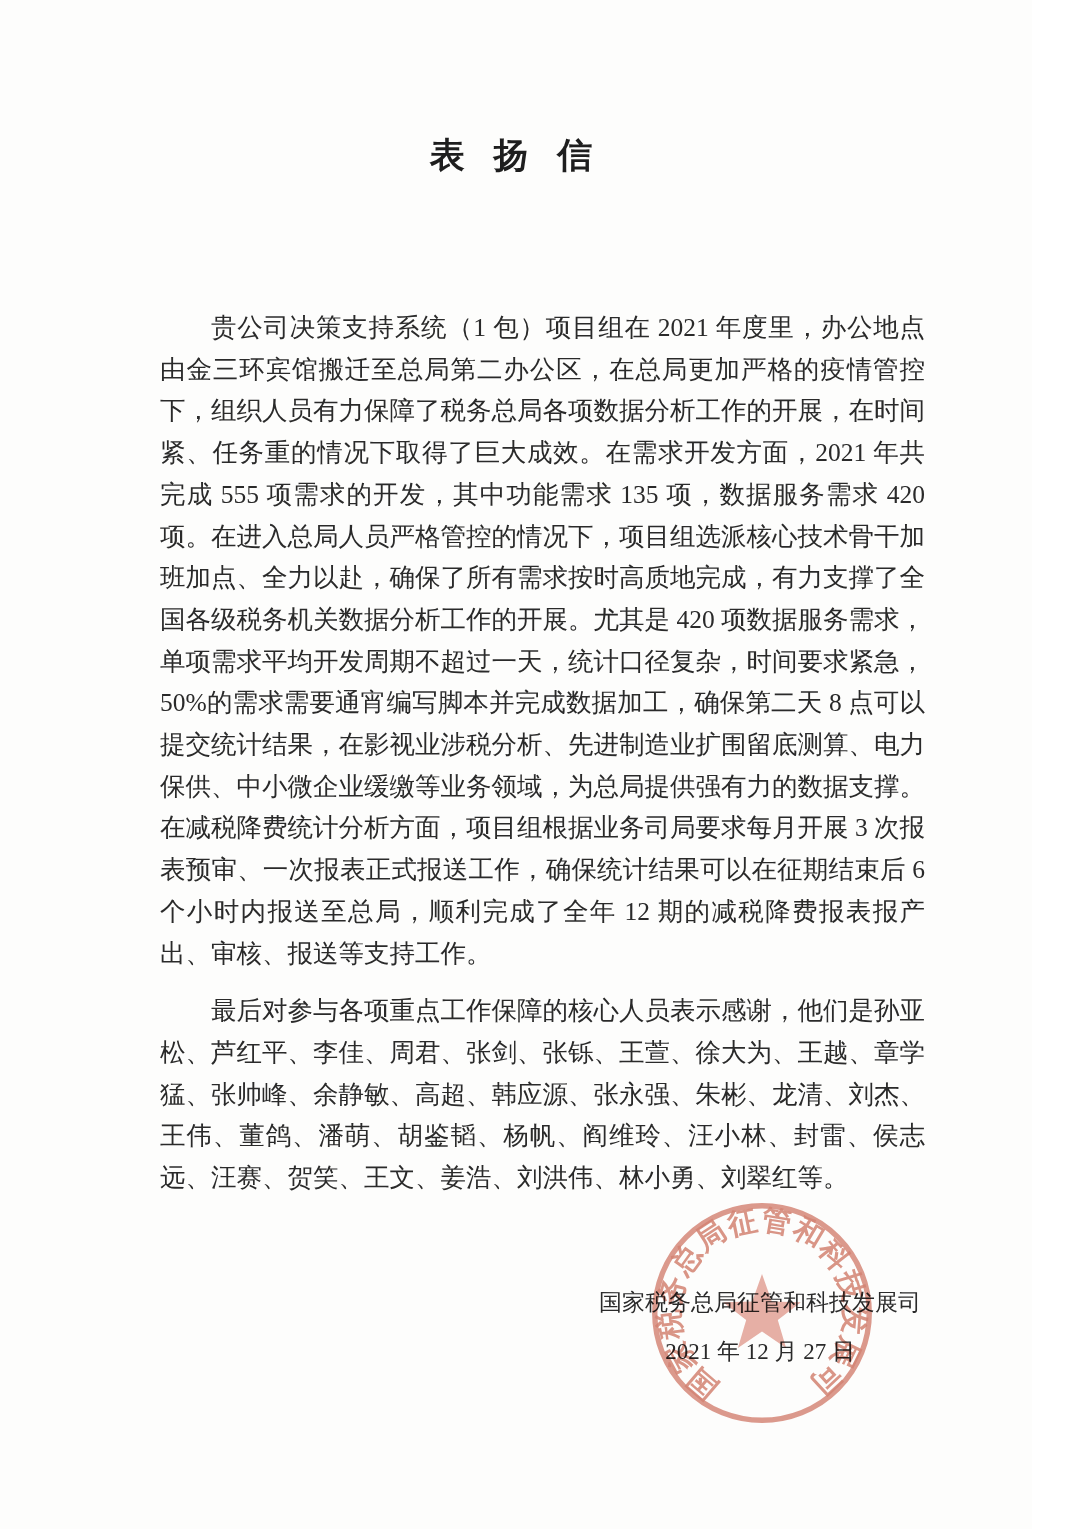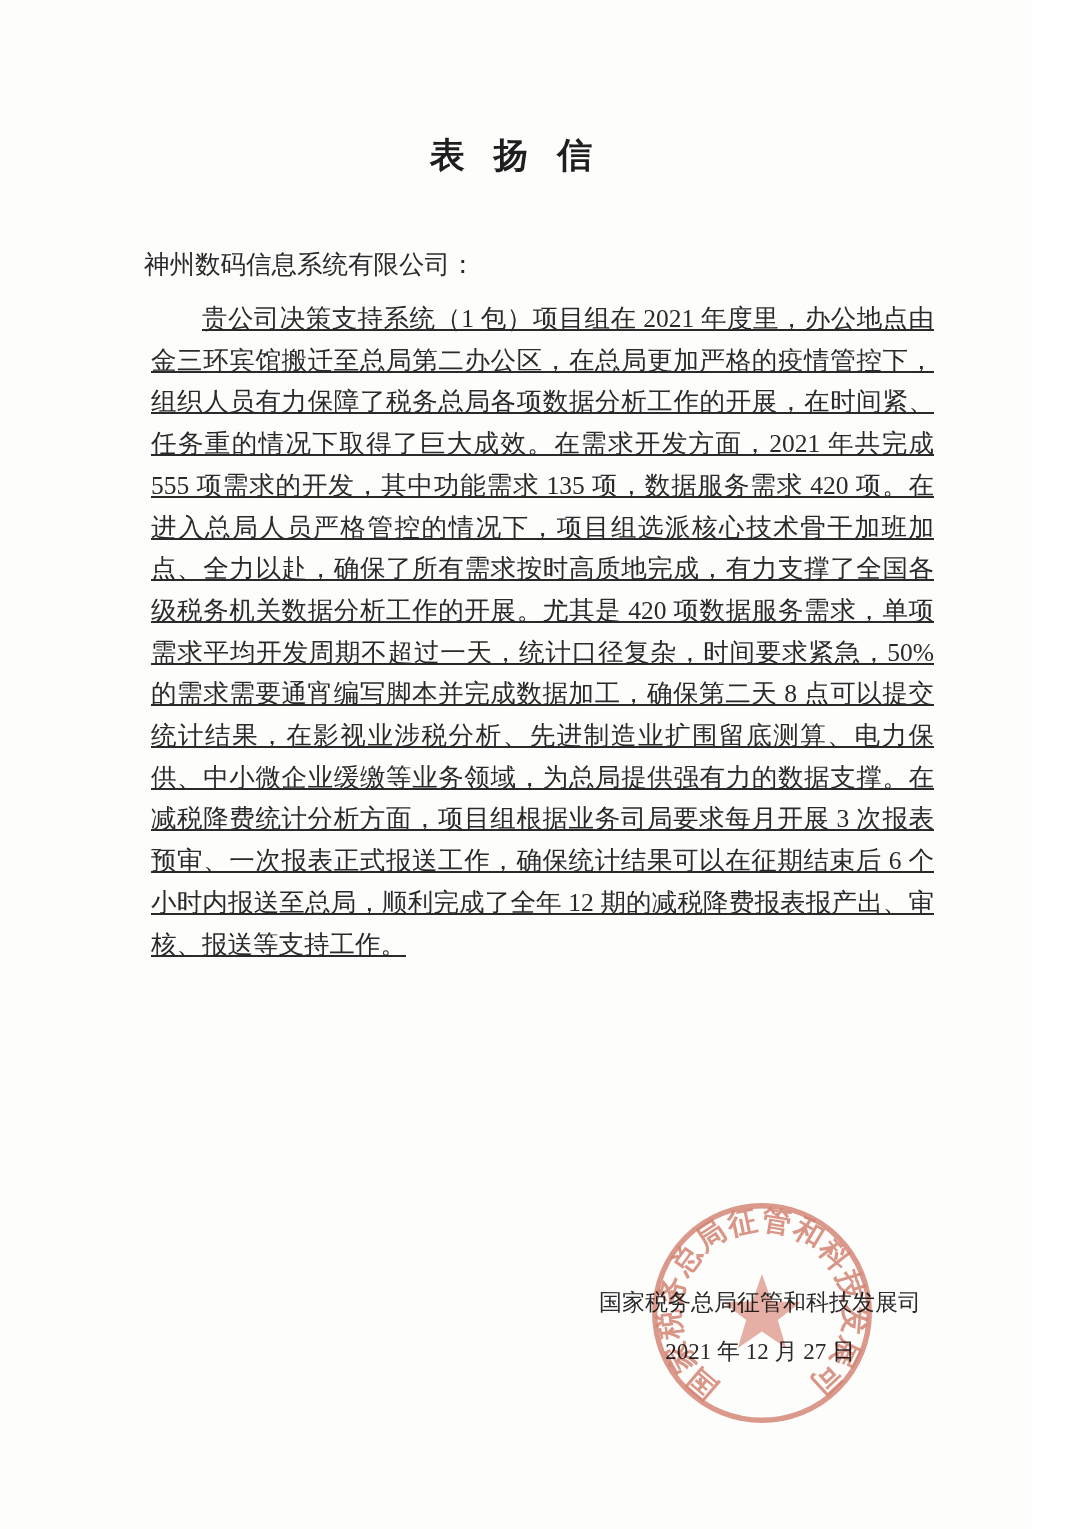--- a/index.html
+++ b/index.html
@@ -91,7 +91,6 @@
 
   <div class="doc-title">表 扬 信</div>
 
-  <div class="salutation">神州数码信息系统有限公司：</div>
 
   <div class="body-text">
     <p>贵公司决策支持系统（1 包）项目组在 2021 年度里，办公地点由金三环宾馆搬迁至总局第二办公区，在总局更加严格的疫情管控下，组织人员有力保障了税务总局各项数据分析工作的开展，在时间紧、任务重的情况下取得了巨大成效。在需求开发方面，2021 年共完成 555 项需求的开发，其中功能需求 135 项，数据服务需求 420 项。在进入总局人员严格管控的情况下，项目组选派核心技术骨干加班加点、全力以赴，确保了所有需求按时高质地完成，有力支撑了全国各级税务机关数据分析工作的开展。尤其是 420 项数据服务需求，单项需求平均开发周期不超过一天，统计口径复杂，时间要求紧急，50%的需求需要通宵编写脚本并完成数据加工，确保第二天 8 点可以提交统计结果，在影视业涉税分析、先进制造业扩围留底测算、电力保供、中小微企业缓缴等业务领域，为总局提供强有力的数据支撑。在减税降费统计分析方面，项目组根据业务司局要求每月开展 3 次报表预审、一次报表正式报送工作，确保统计结果可以在征期结束后 6 个小时内报送至总局，顺利完成了全年 12 期的减税降费报表报产出、审核、报送等支持工作。</p>

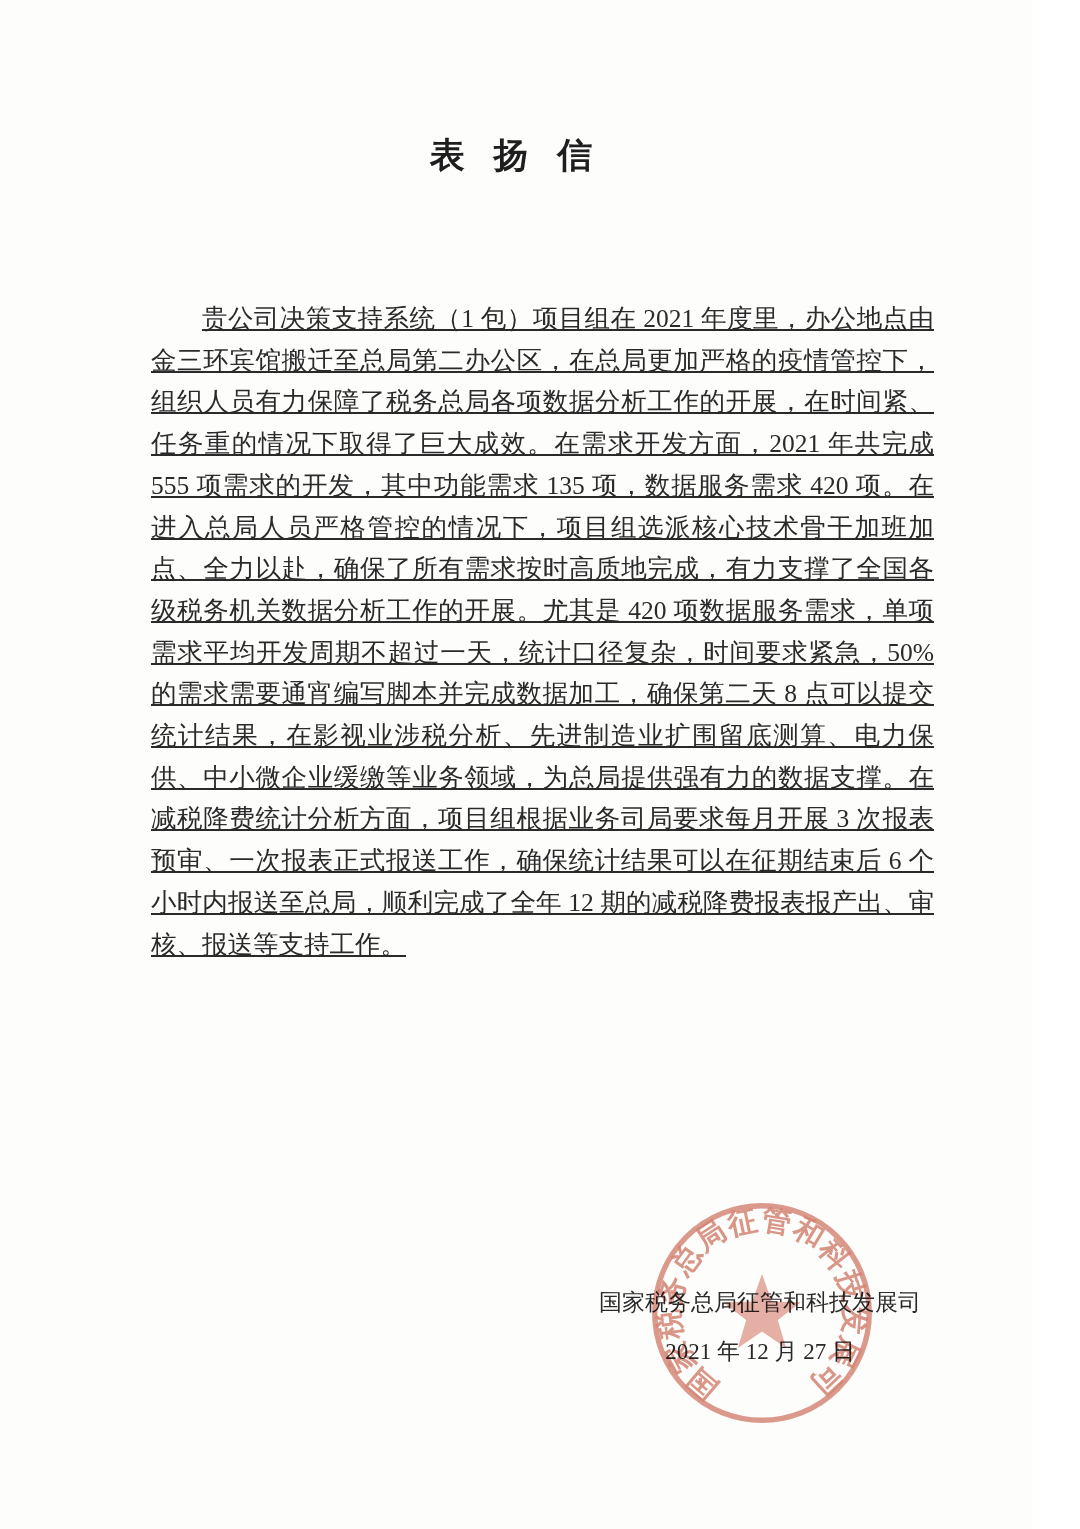--- a/index.html
+++ b/index.html
@@ -46,10 +46,9 @@
     color: #2a2a2a;
   }
   .body-text p {
-    margin: 7px;
+    margin: 16px;
     padding: 0;
     text-indent: 2em;
-    text-decoration: underline;
   }
   .sign-block {
     position: absolute;

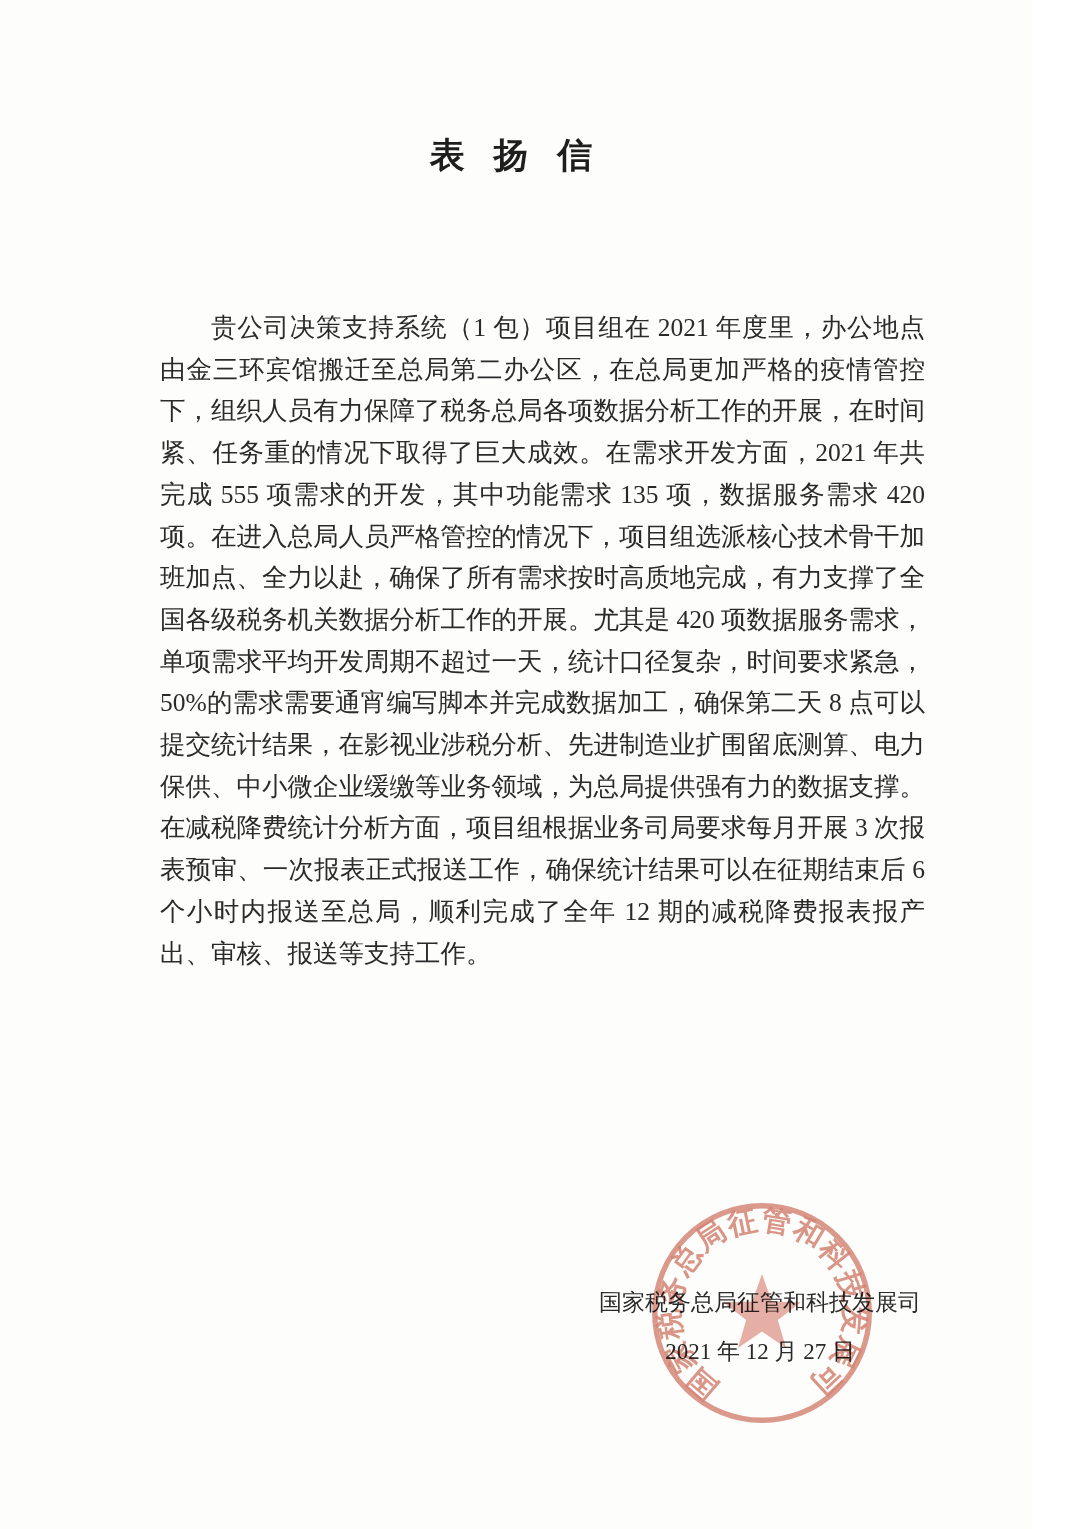--- a/index.html
+++ b/index.html
@@ -93,6 +93,7 @@
 
   <div class="body-text">
     <p>贵公司决策支持系统（1 包）项目组在 2021 年度里，办公地点由金三环宾馆搬迁至总局第二办公区，在总局更加严格的疫情管控下，组织人员有力保障了税务总局各项数据分析工作的开展，在时间紧、任务重的情况下取得了巨大成效。在需求开发方面，2021 年共完成 555 项需求的开发，其中功能需求 135 项，数据服务需求 420 项。在进入总局人员严格管控的情况下，项目组选派核心技术骨干加班加点、全力以赴，确保了所有需求按时高质地完成，有力支撑了全国各级税务机关数据分析工作的开展。尤其是 420 项数据服务需求，单项需求平均开发周期不超过一天，统计口径复杂，时间要求紧急，50%的需求需要通宵编写脚本并完成数据加工，确保第二天 8 点可以提交统计结果，在影视业涉税分析、先进制造业扩围留底测算、电力保供、中小微企业缓缴等业务领域，为总局提供强有力的数据支撑。在减税降费统计分析方面，项目组根据业务司局要求每月开展 3 次报表预审、一次报表正式报送工作，确保统计结果可以在征期结束后 6 个小时内报送至总局，顺利完成了全年 12 期的减税降费报表报产出、审核、报送等支持工作。</p>
+    <p>最后对参与各项重点工作保障的核心人员表示感谢，他们是孙亚松、芦红平、李佳、周君、张剑、张铄、王萱、徐大为、王越、章学猛、张帅峰、余静敏、高超、韩应源、张永强、朱彬、龙清、刘杰、王伟、董鸽、潘萌、胡鉴韬、杨帆、阎维玲、汪小林、封雷、侯志远、汪赛、贺笑、王文、姜浩、刘洪伟、林小勇、刘翠红等。</p>
   </div>
 
   <div class="sign-block">

